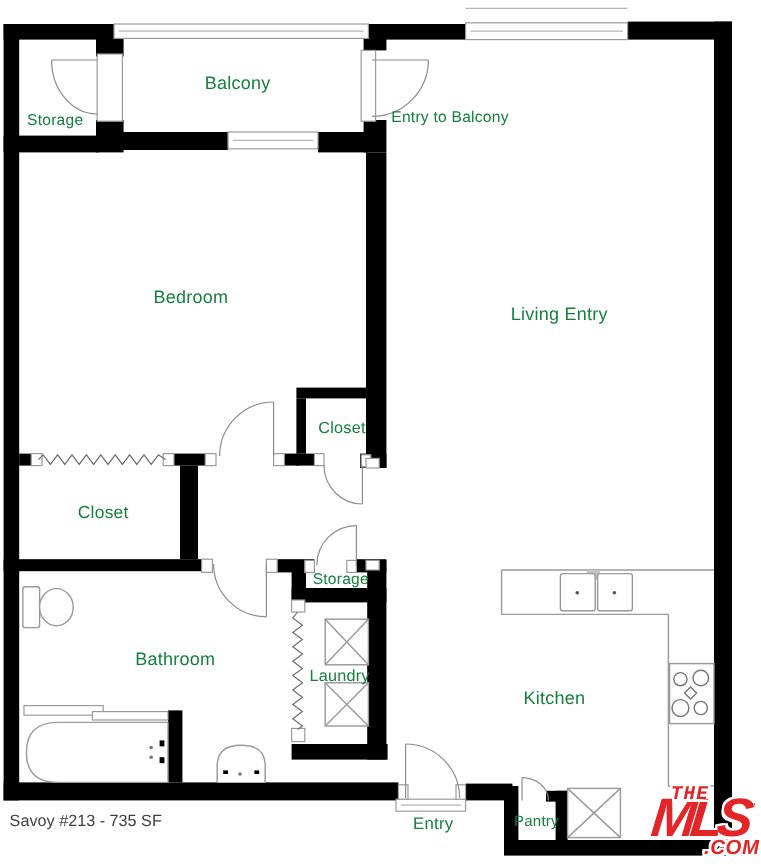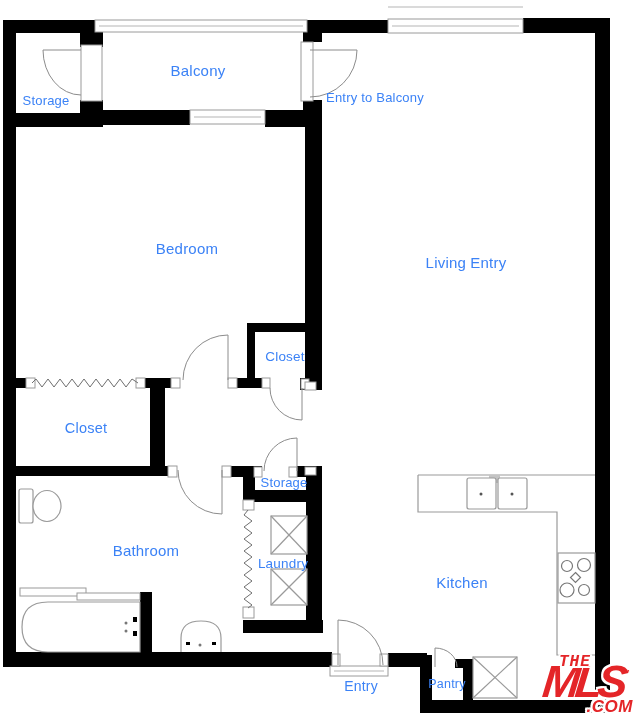--- a/index.html
+++ b/index.html
@@ -8,7 +8,7 @@
   .plan{position:relative;width:634px;height:720px;background:#fff;}
   .plan svg{position:absolute;left:0;top:0;}
   .lbl{position:absolute;transform:translate(-50%,-50%);
-       color:#3b82f6;white-space:nowrap;letter-spacing:0.2px;}
+       color:#15803d;white-space:nowrap;letter-spacing:0.2px;}
   .footer{position:absolute;left:8px;top:676px;font-size:13.5px;color:#3d3d3d;}
   
   .logo{position:absolute;left:542px;top:652px;width:92px;height:68px;

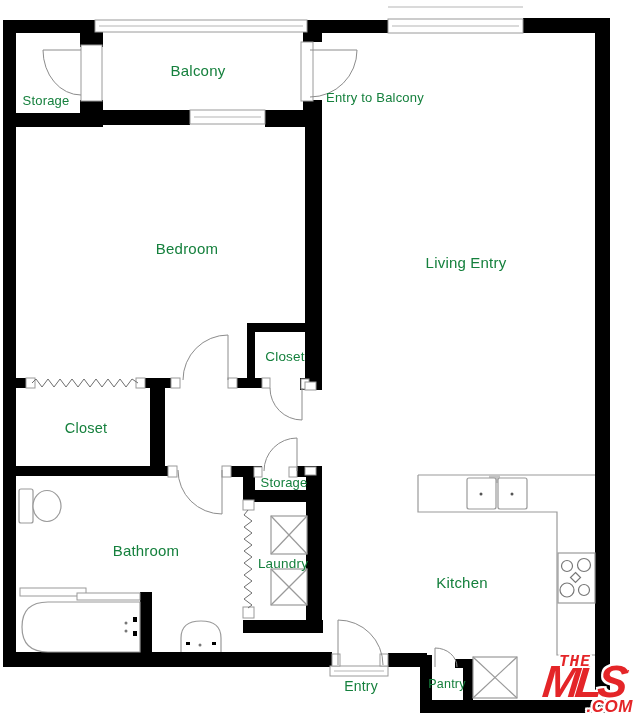--- a/index.html
+++ b/index.html
@@ -205,7 +205,7 @@
   <div class="lbl" style="left:198px;top:70px;font-size:15px;">Balcony</div>
   <div class="lbl" style="left:46px;top:100px;font-size:13px;">Storage</div>
   <div class="lbl" style="left:375px;top:97px;font-size:13px;">Entry to Balcony</div>
-  <div class="lbl" style="left:159px;top:248px;font-size:15px;margin-left:28px;">Bedroom</div>
+  <div class="lbl" style="left:159px;top:248px;font-size:15px;">Bedroom</div>
   <div class="lbl" style="left:466px;top:262px;font-size:15px;">Living Entry</div>
   <div class="lbl" style="left:285px;top:356px;font-size:13.5px;">Closet</div>
   <div class="lbl" style="left:86px;top:428px;font-size:14.5px;">Closet</div>

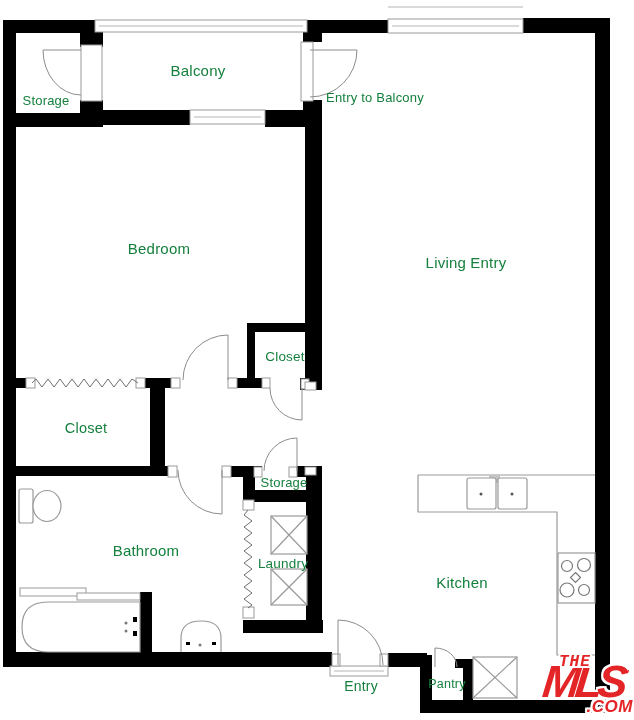--- a/index.html
+++ b/index.html
@@ -216,6 +216,7 @@
   <div class="lbl" style="left:361px;top:686px;font-size:14px;">Entry</div>
   <div class="lbl" style="left:447px;top:684px;font-size:12.5px;">Pantry</div>
 
+  <div class="footer">Savoy #213 - 735 SF</div>
 
   <div class="logo">
     <span class="mls">MLS</span>

